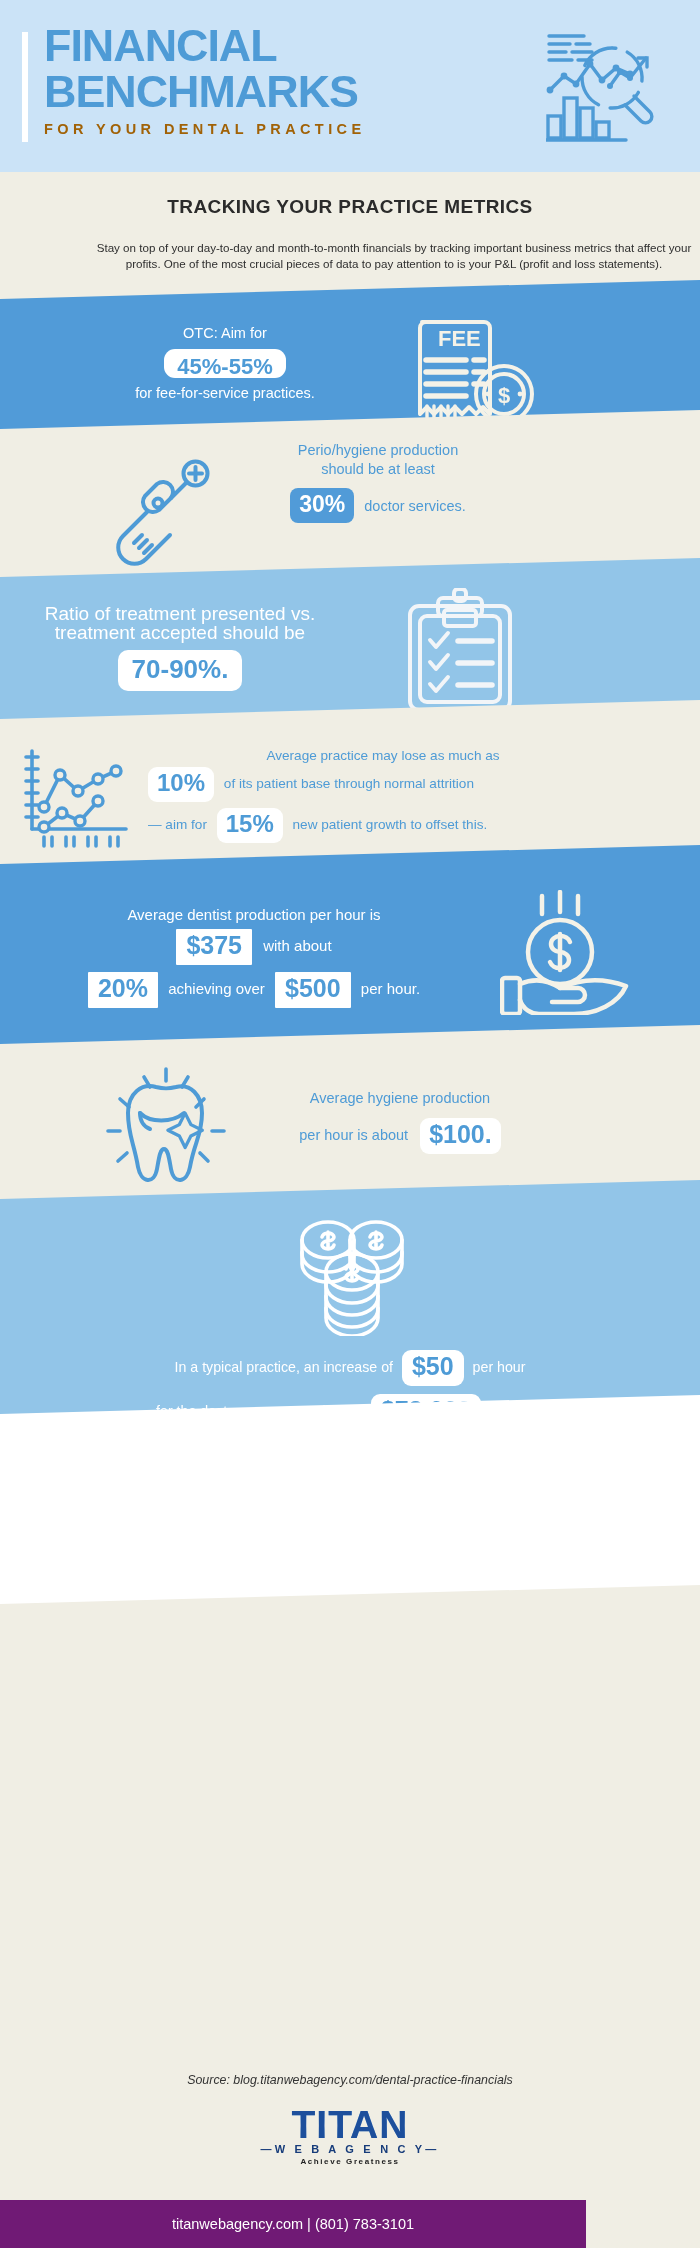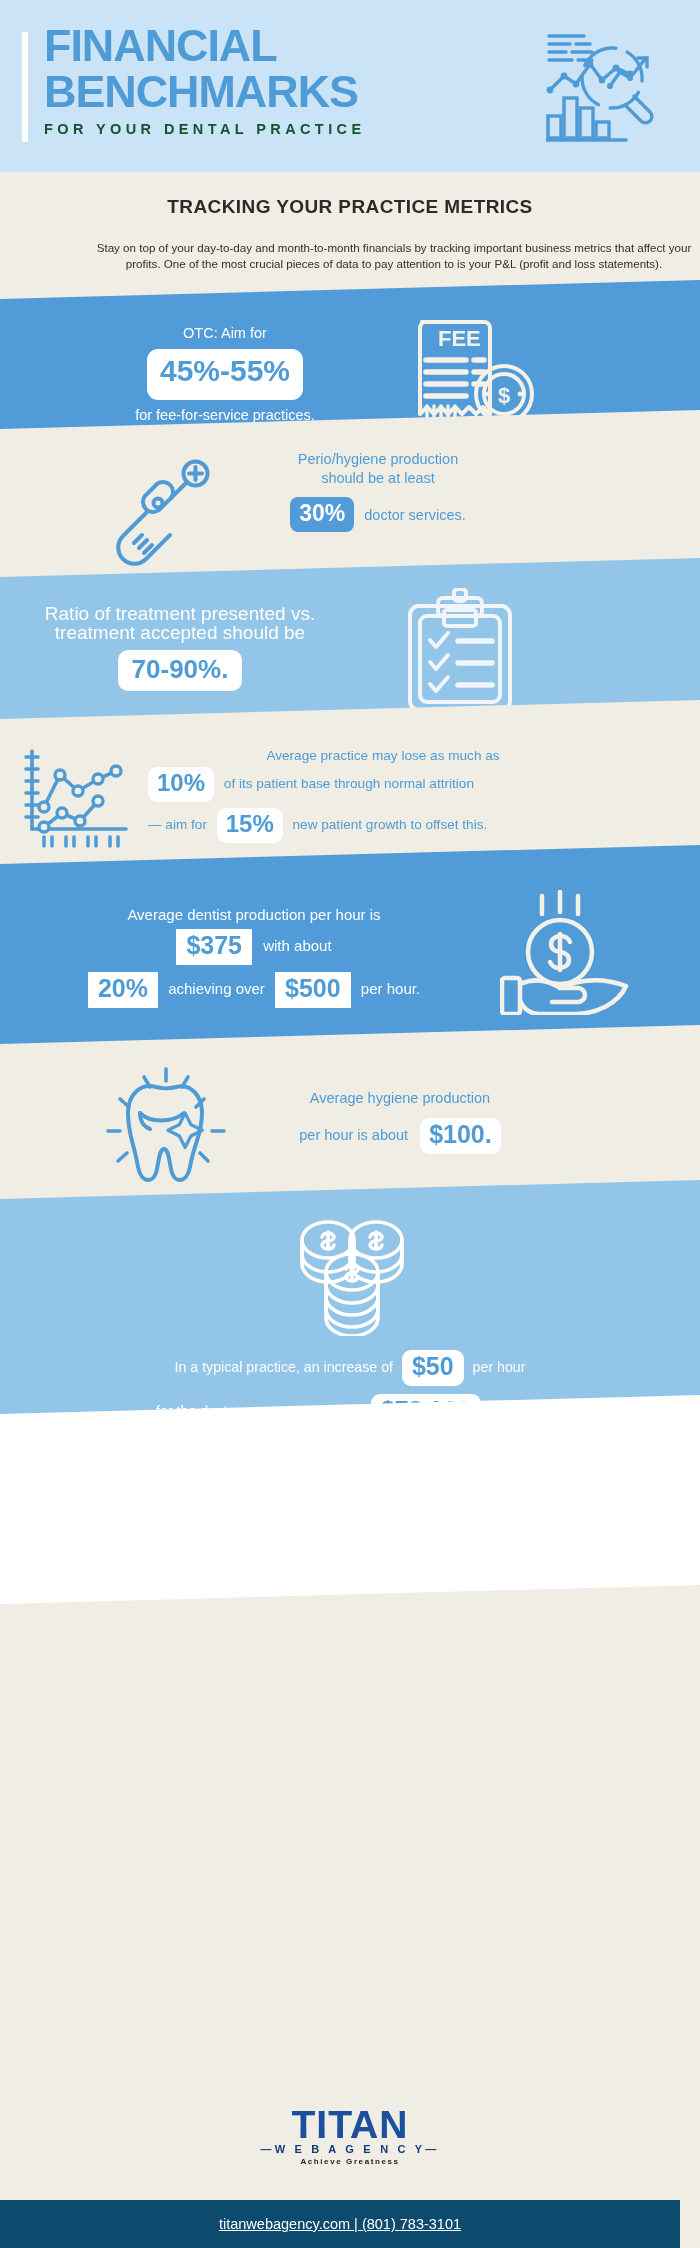--- a/index.html
+++ b/index.html
@@ -25,7 +25,7 @@
   }
   .t2 { margin-top:2px; }
   .t3 {
-    margin-top:7px; color:#14532d; font-weight:bold;
+    margin-top:7px; color:#a16207; font-weight:bold;
     font-size:14.5px; letter-spacing:4.4px;
   }
   .header-icon { position:absolute; right:34px; top:28px; width:120px; height:118px; }

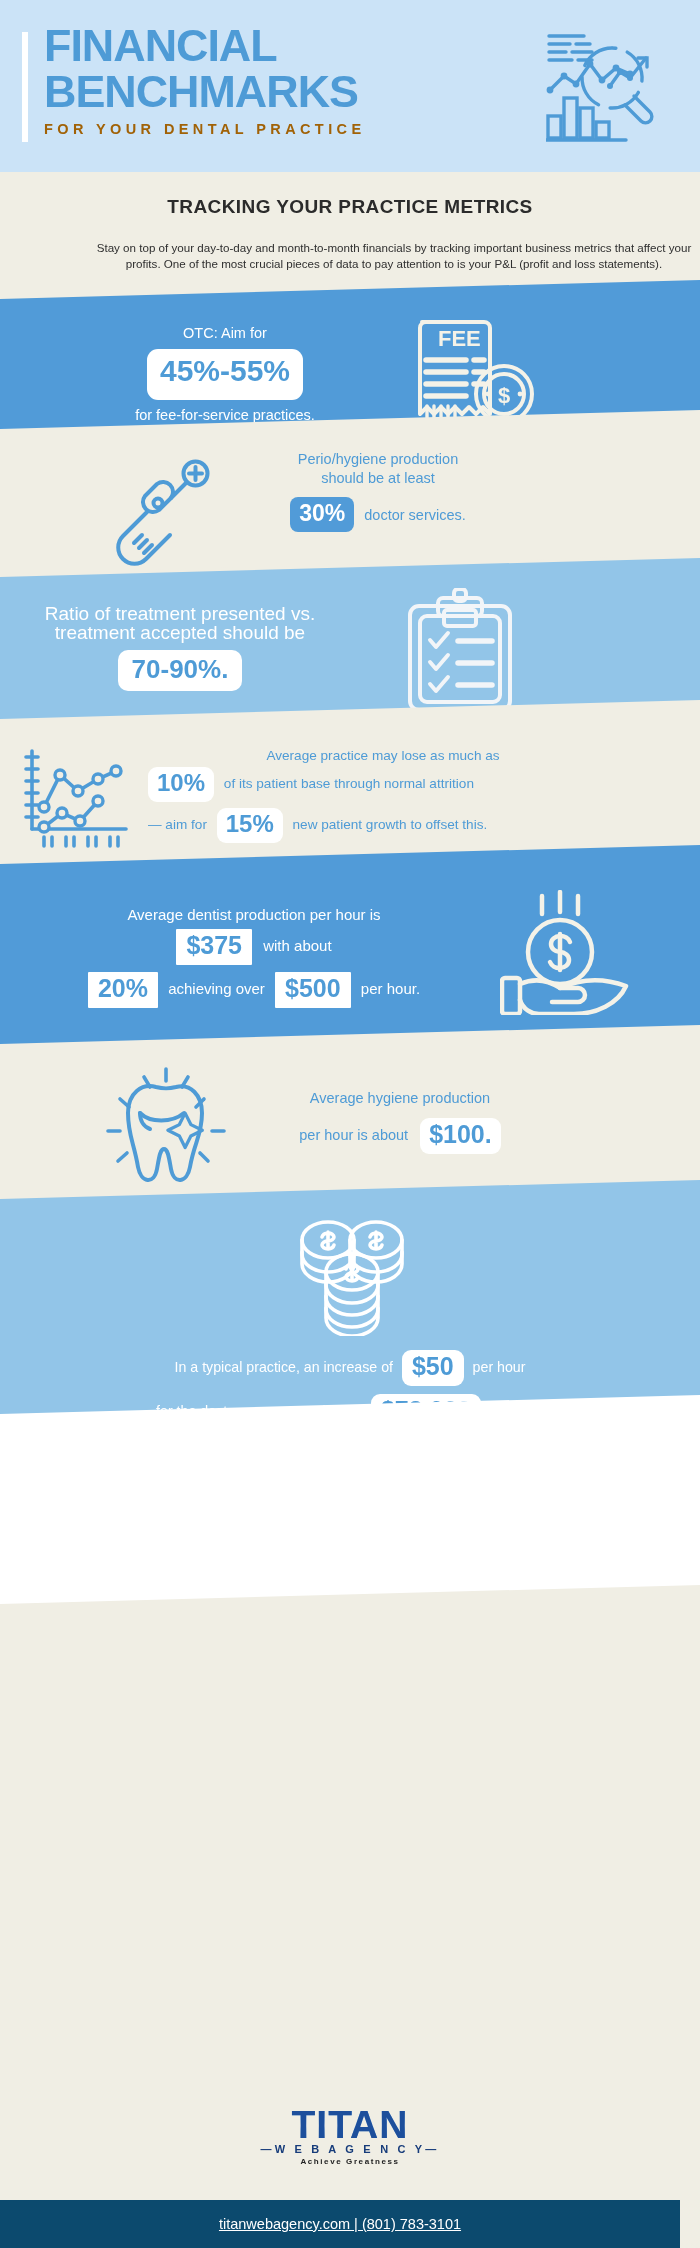--- a/index.html
+++ b/index.html
@@ -50,7 +50,7 @@
     display:inline-block; background:#ffffff; color:#4E9BD6;
     border-radius:9px; font-weight:bold; line-height:1;
   }
-  .pill-xl { font-size:30px; padding:7px 13px 14px; border-radius:11px; }
+  .pill-xl { font-size:22px; padding:7px 13px 0; border-radius:11px; }
   .receipt-icon { position:absolute; left:408px; top:310px; width:128px; height:120px; }
 
   

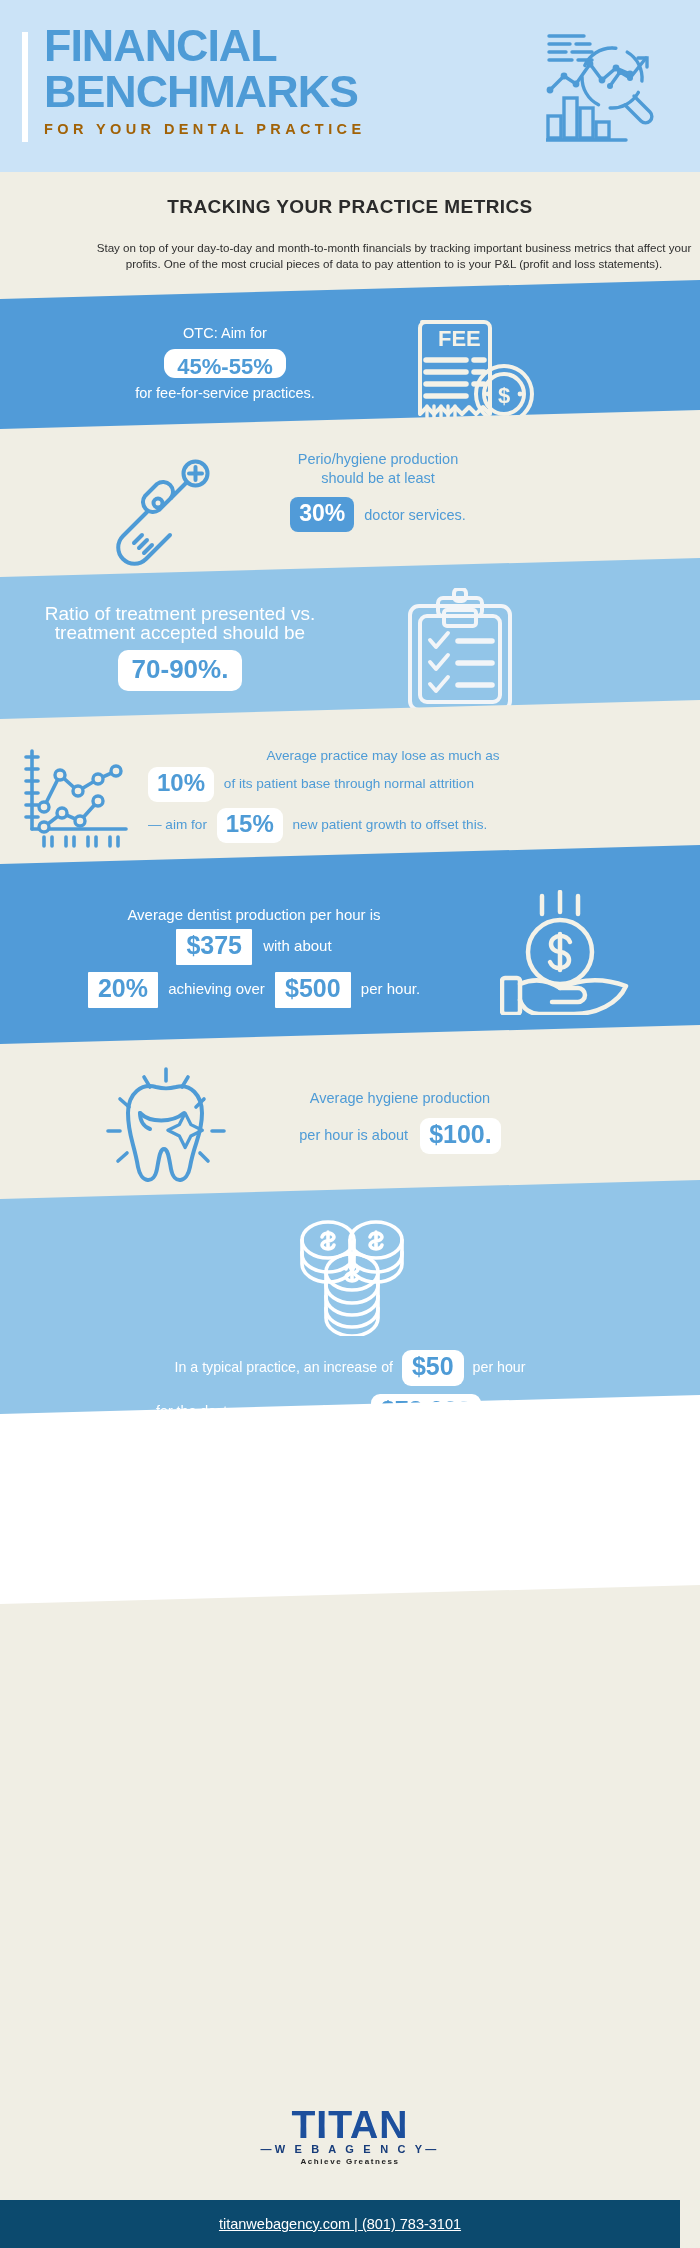--- a/index.html
+++ b/index.html
@@ -57,7 +57,7 @@
   .sec2 { position:absolute; left:-40px; top:430px; width:780px; height:145px; background:#F0EEE4;
           transform:skewY(-1.55deg); transform-origin:left top; }
   .brush-icon { position:absolute; left:112px; top:455px; width:118px; height:115px; }
-  .sec2-text { position:absolute; left:238px; top:450px; width:280px; text-align:center; color:#4E9BD6; }
+  .sec2-text { position:absolute; left:238px; top:441px; width:280px; text-align:center; color:#4E9BD6; }
   .perio-l1 { font-size:14.5px; line-height:19px; font-weight:normal; }
   .perio-l2 { margin-top:9px; font-size:14.5px; }
   .pill-blue {

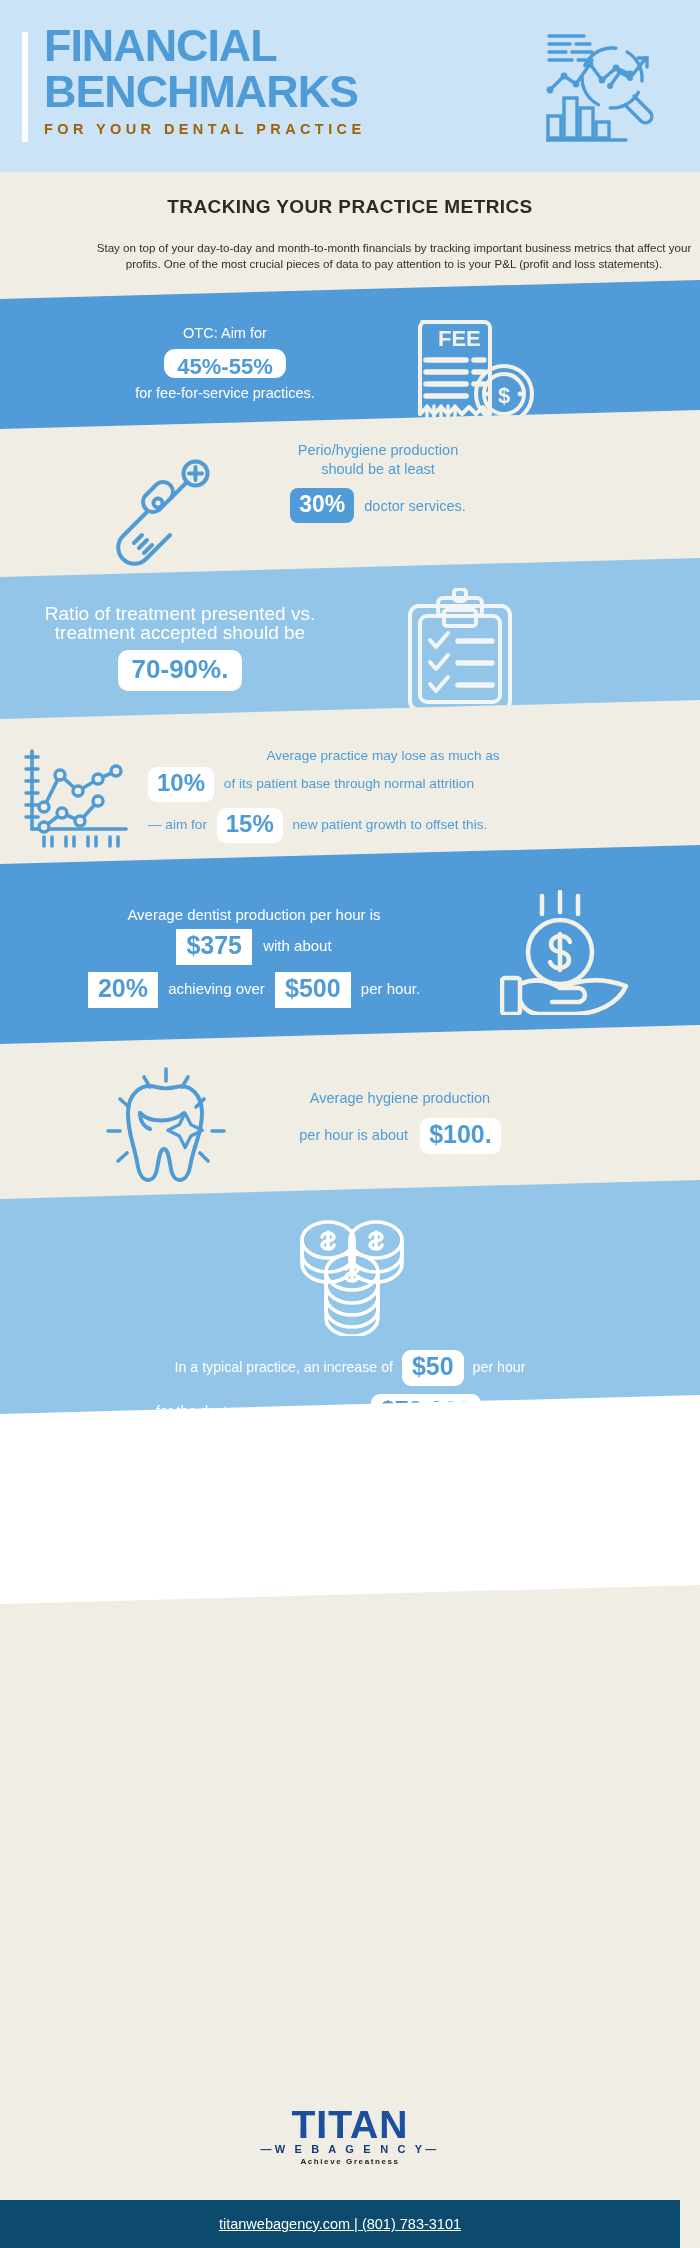--- a/index.html
+++ b/index.html
@@ -435,6 +435,7 @@
   </div>
 
   <div class="footer-white"></div>
+  <div class="source">Source: blog.titanwebagency.com/dental-practice-financials</div>
   <div class="logo-wrap">
     <div class="logo-titan">TITAN</div>
     <div class="logo-sub">—W E B   A G E N C Y—</div>

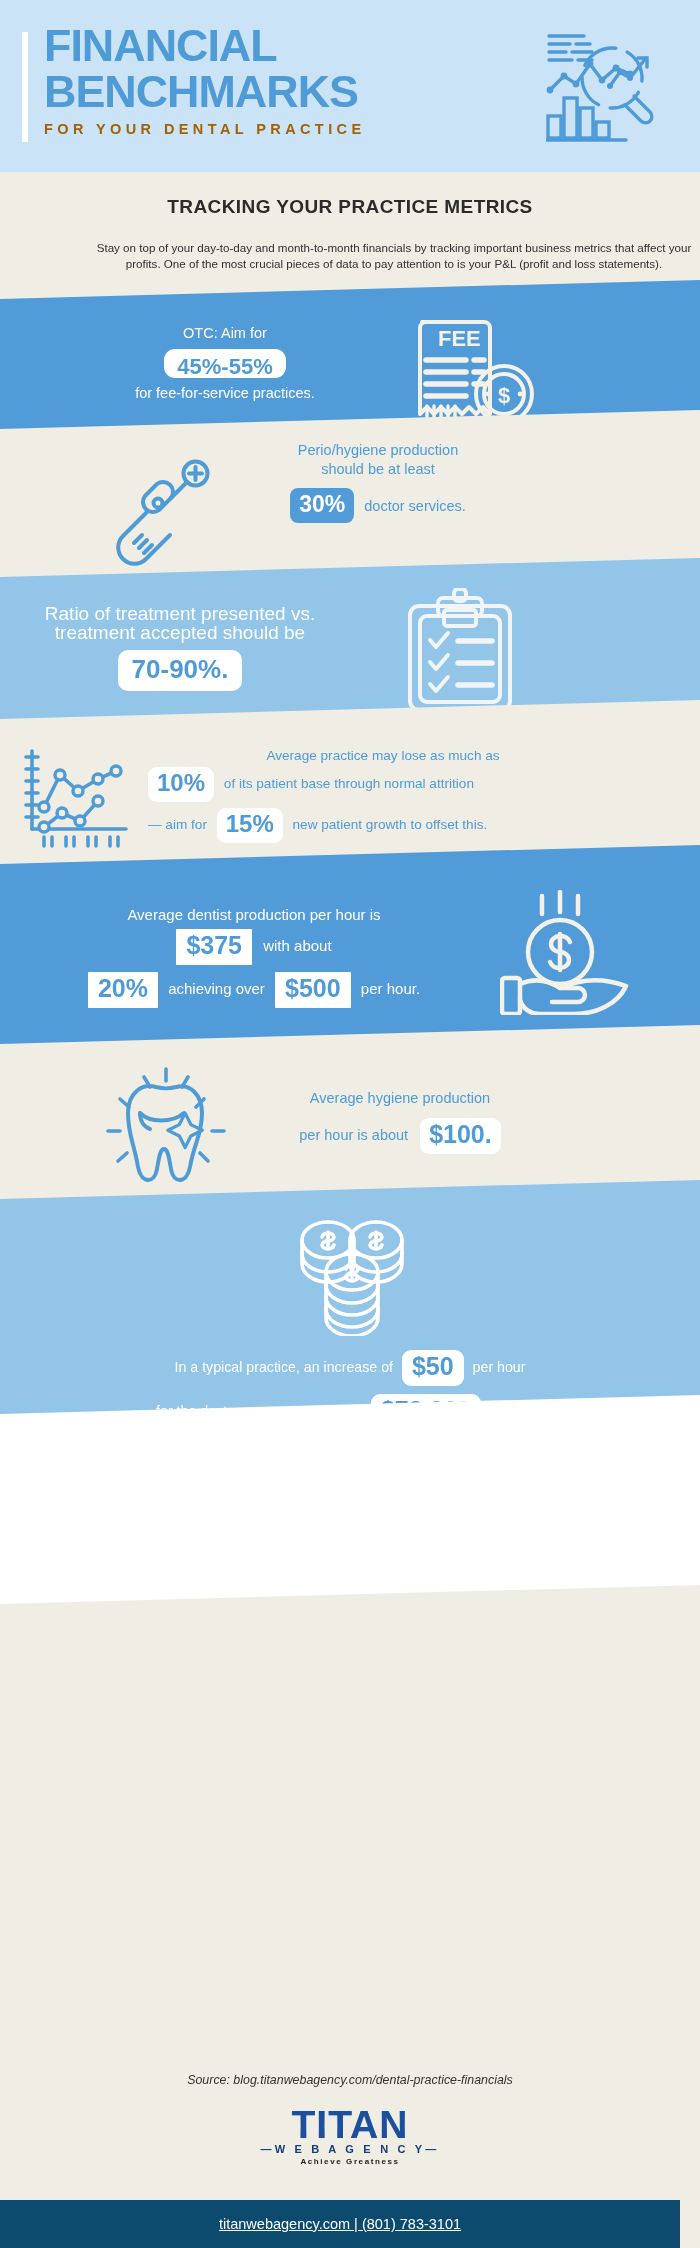--- a/index.html
+++ b/index.html
@@ -133,8 +133,8 @@
   .logo-sub { font-size:11px; font-weight:bold; letter-spacing:3.2px; color:#173C7A; margin-top:-2px; }
   .logo-tag { font-size:8px; letter-spacing:1.6px; color:#222222; margin-top:2px; font-weight:bold; }
   .contact-bar {
-    position:absolute; left:0; top:2200px; width:680px; height:48px; background:#0c4a6e;
-    color:#ffffff; font-size:14.5px; display:flex; align-items:center; justify-content:center;text-decoration:underline;
+    position:absolute; left:0; top:2200px; width:586px; height:48px; background:#701a75;
+    color:#ffffff; font-size:14.5px; display:flex; align-items:center; justify-content:center;
   }
 
   svg { display:block; }

